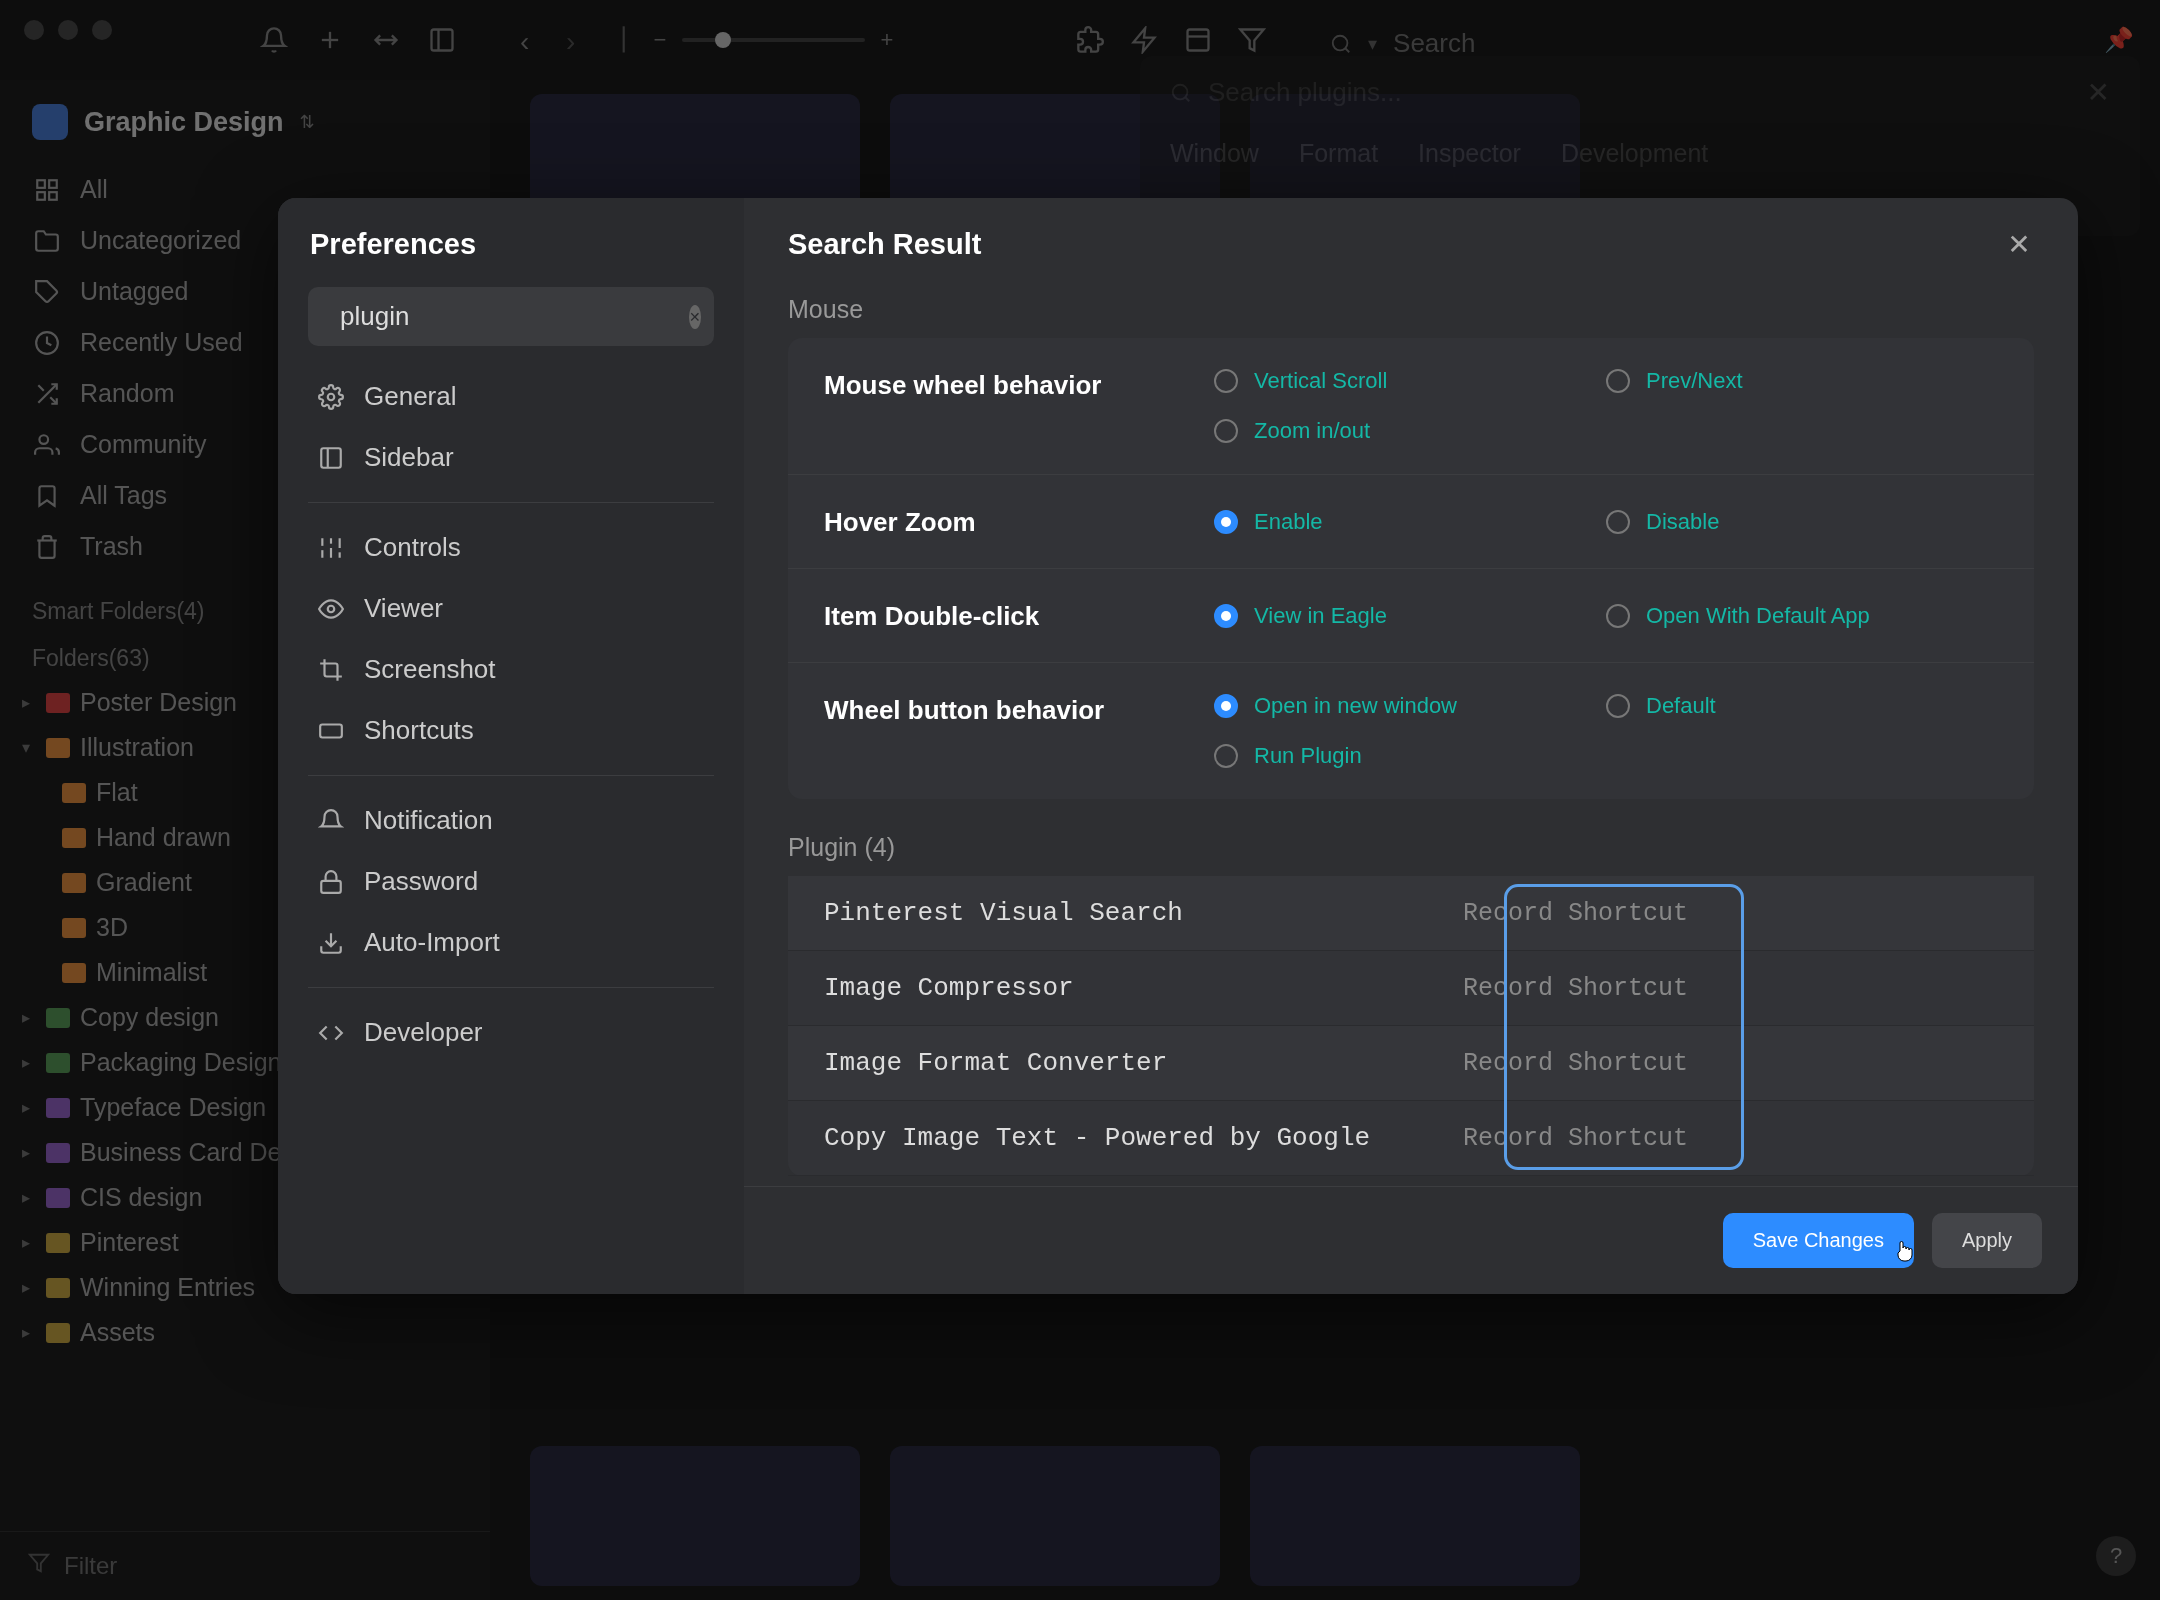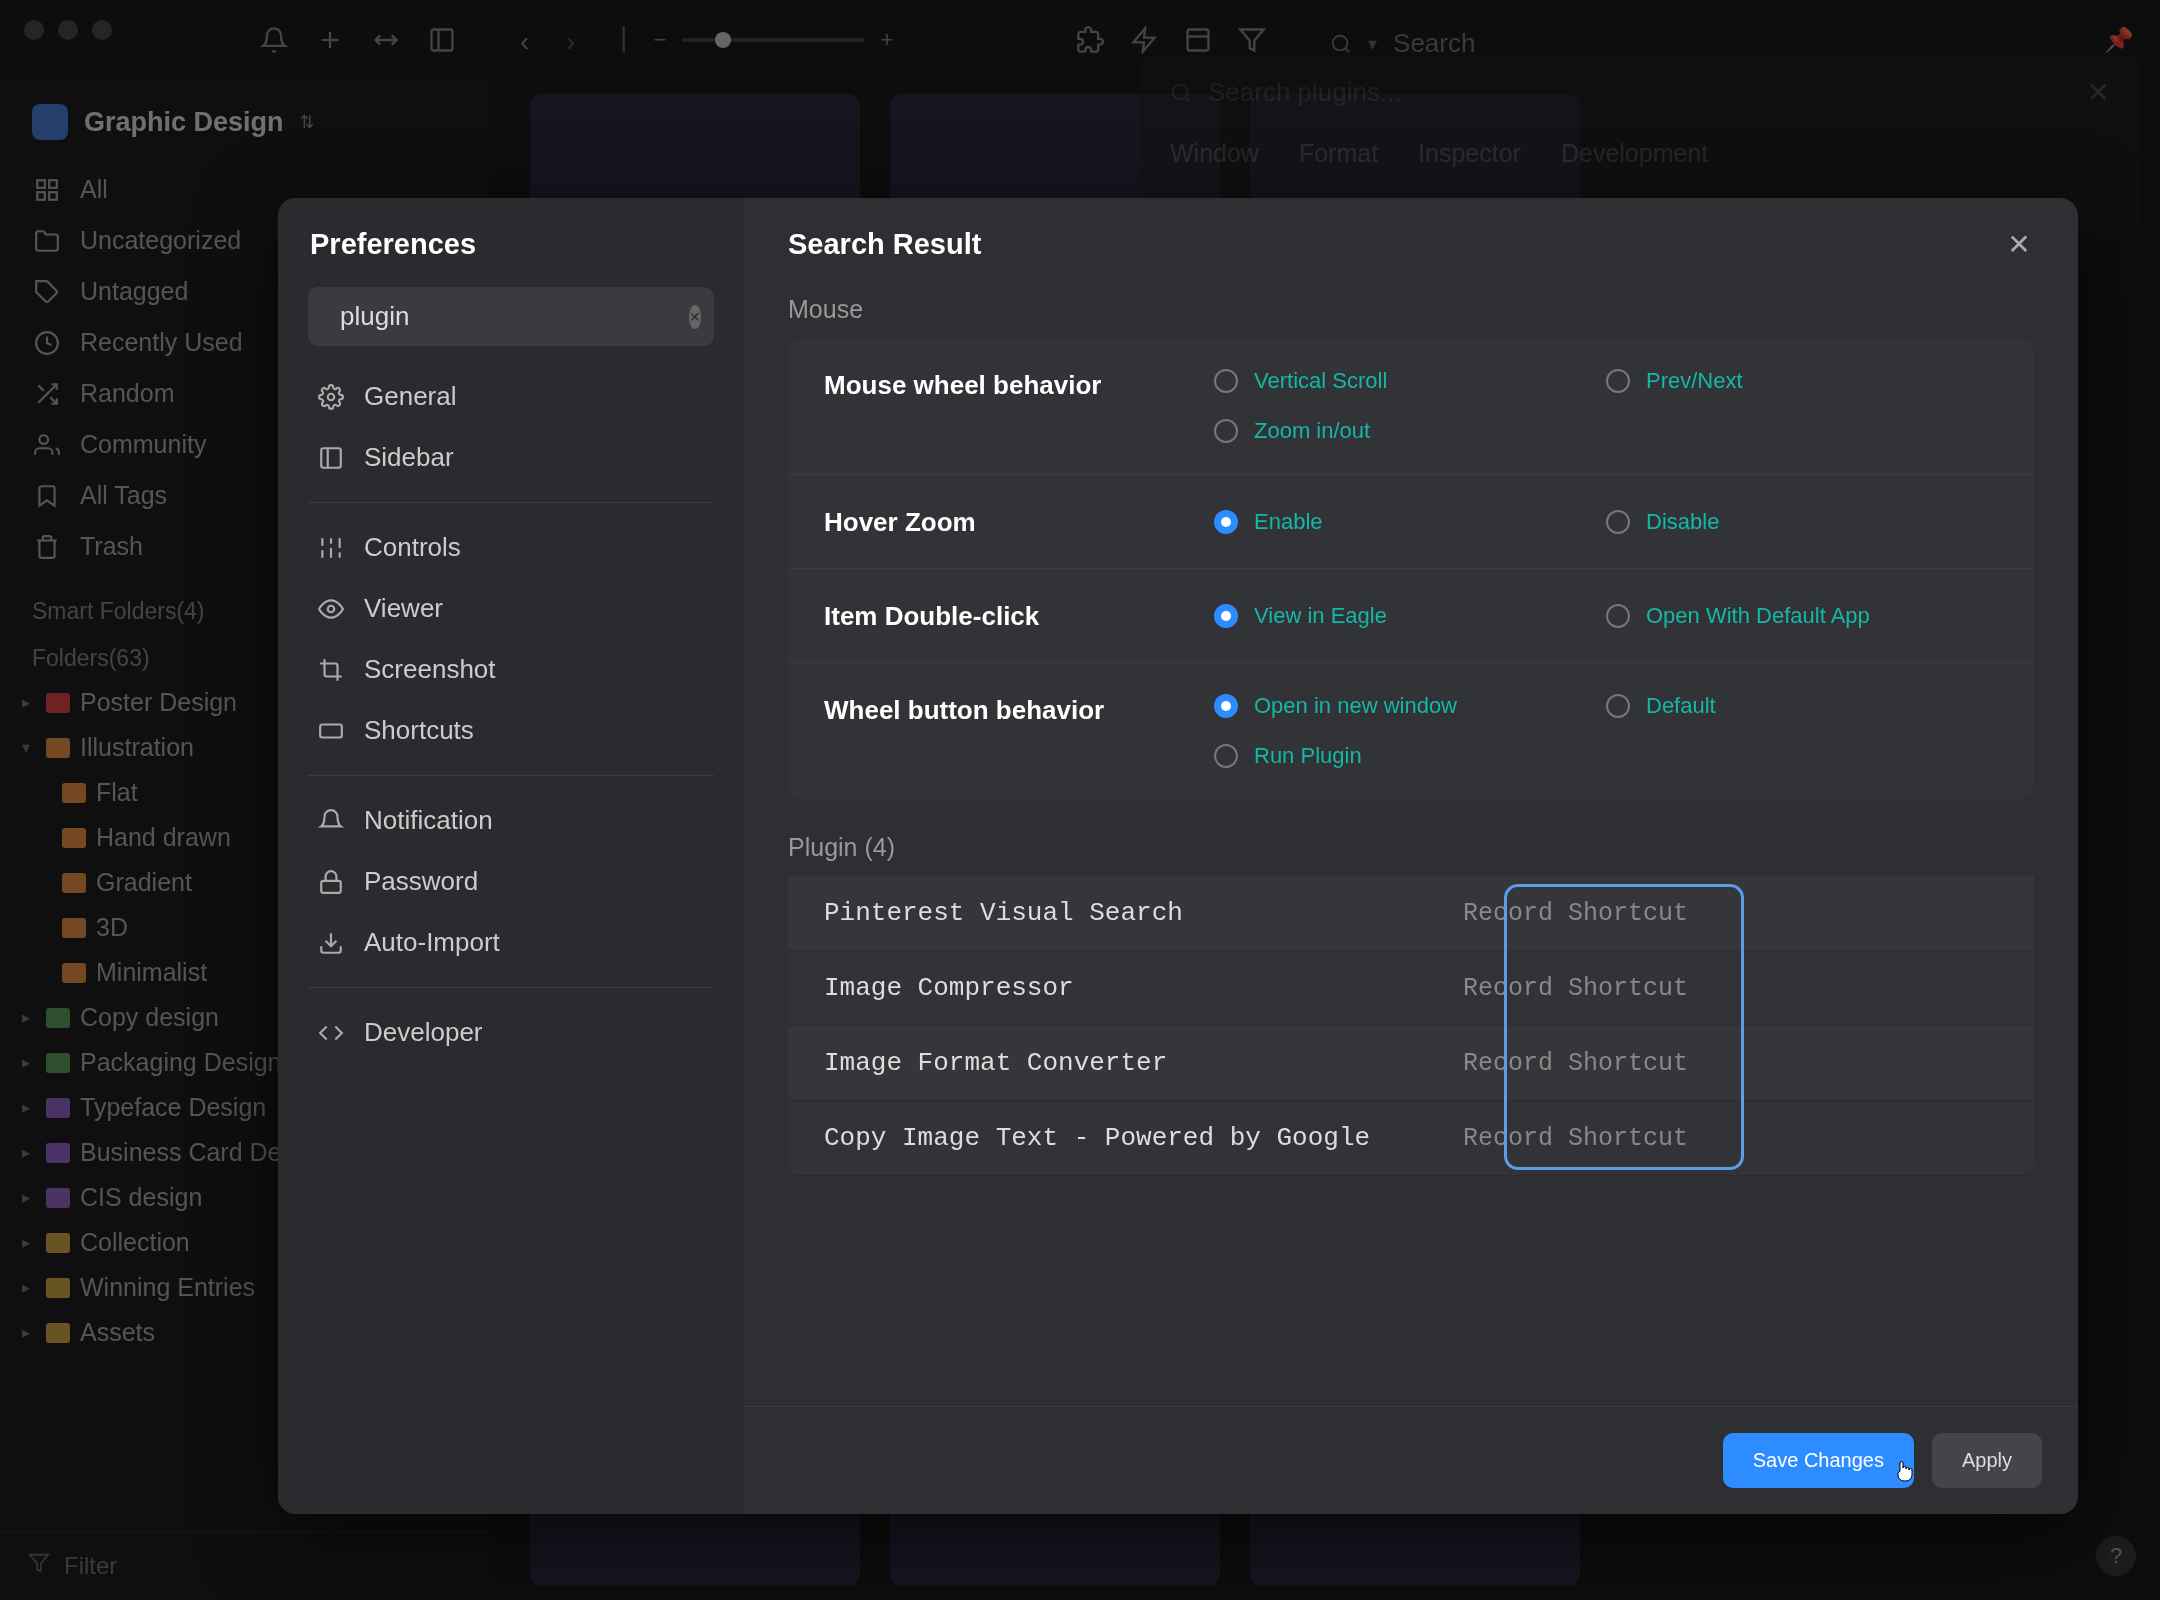--- a/index.html
+++ b/index.html
@@ -109,7 +109,7 @@
 }
 .prefs-modal {
   position: absolute; top: 198px; left: 278px;
-  width: 1800px; height: 1316px;
+  width: 1800px; height: 1096px;
   background: #2e2f32; border-radius: 18px;
   display: flex; overflow: hidden;
   box-shadow: 0 20px 80px rgba(0,0,0,0.6);

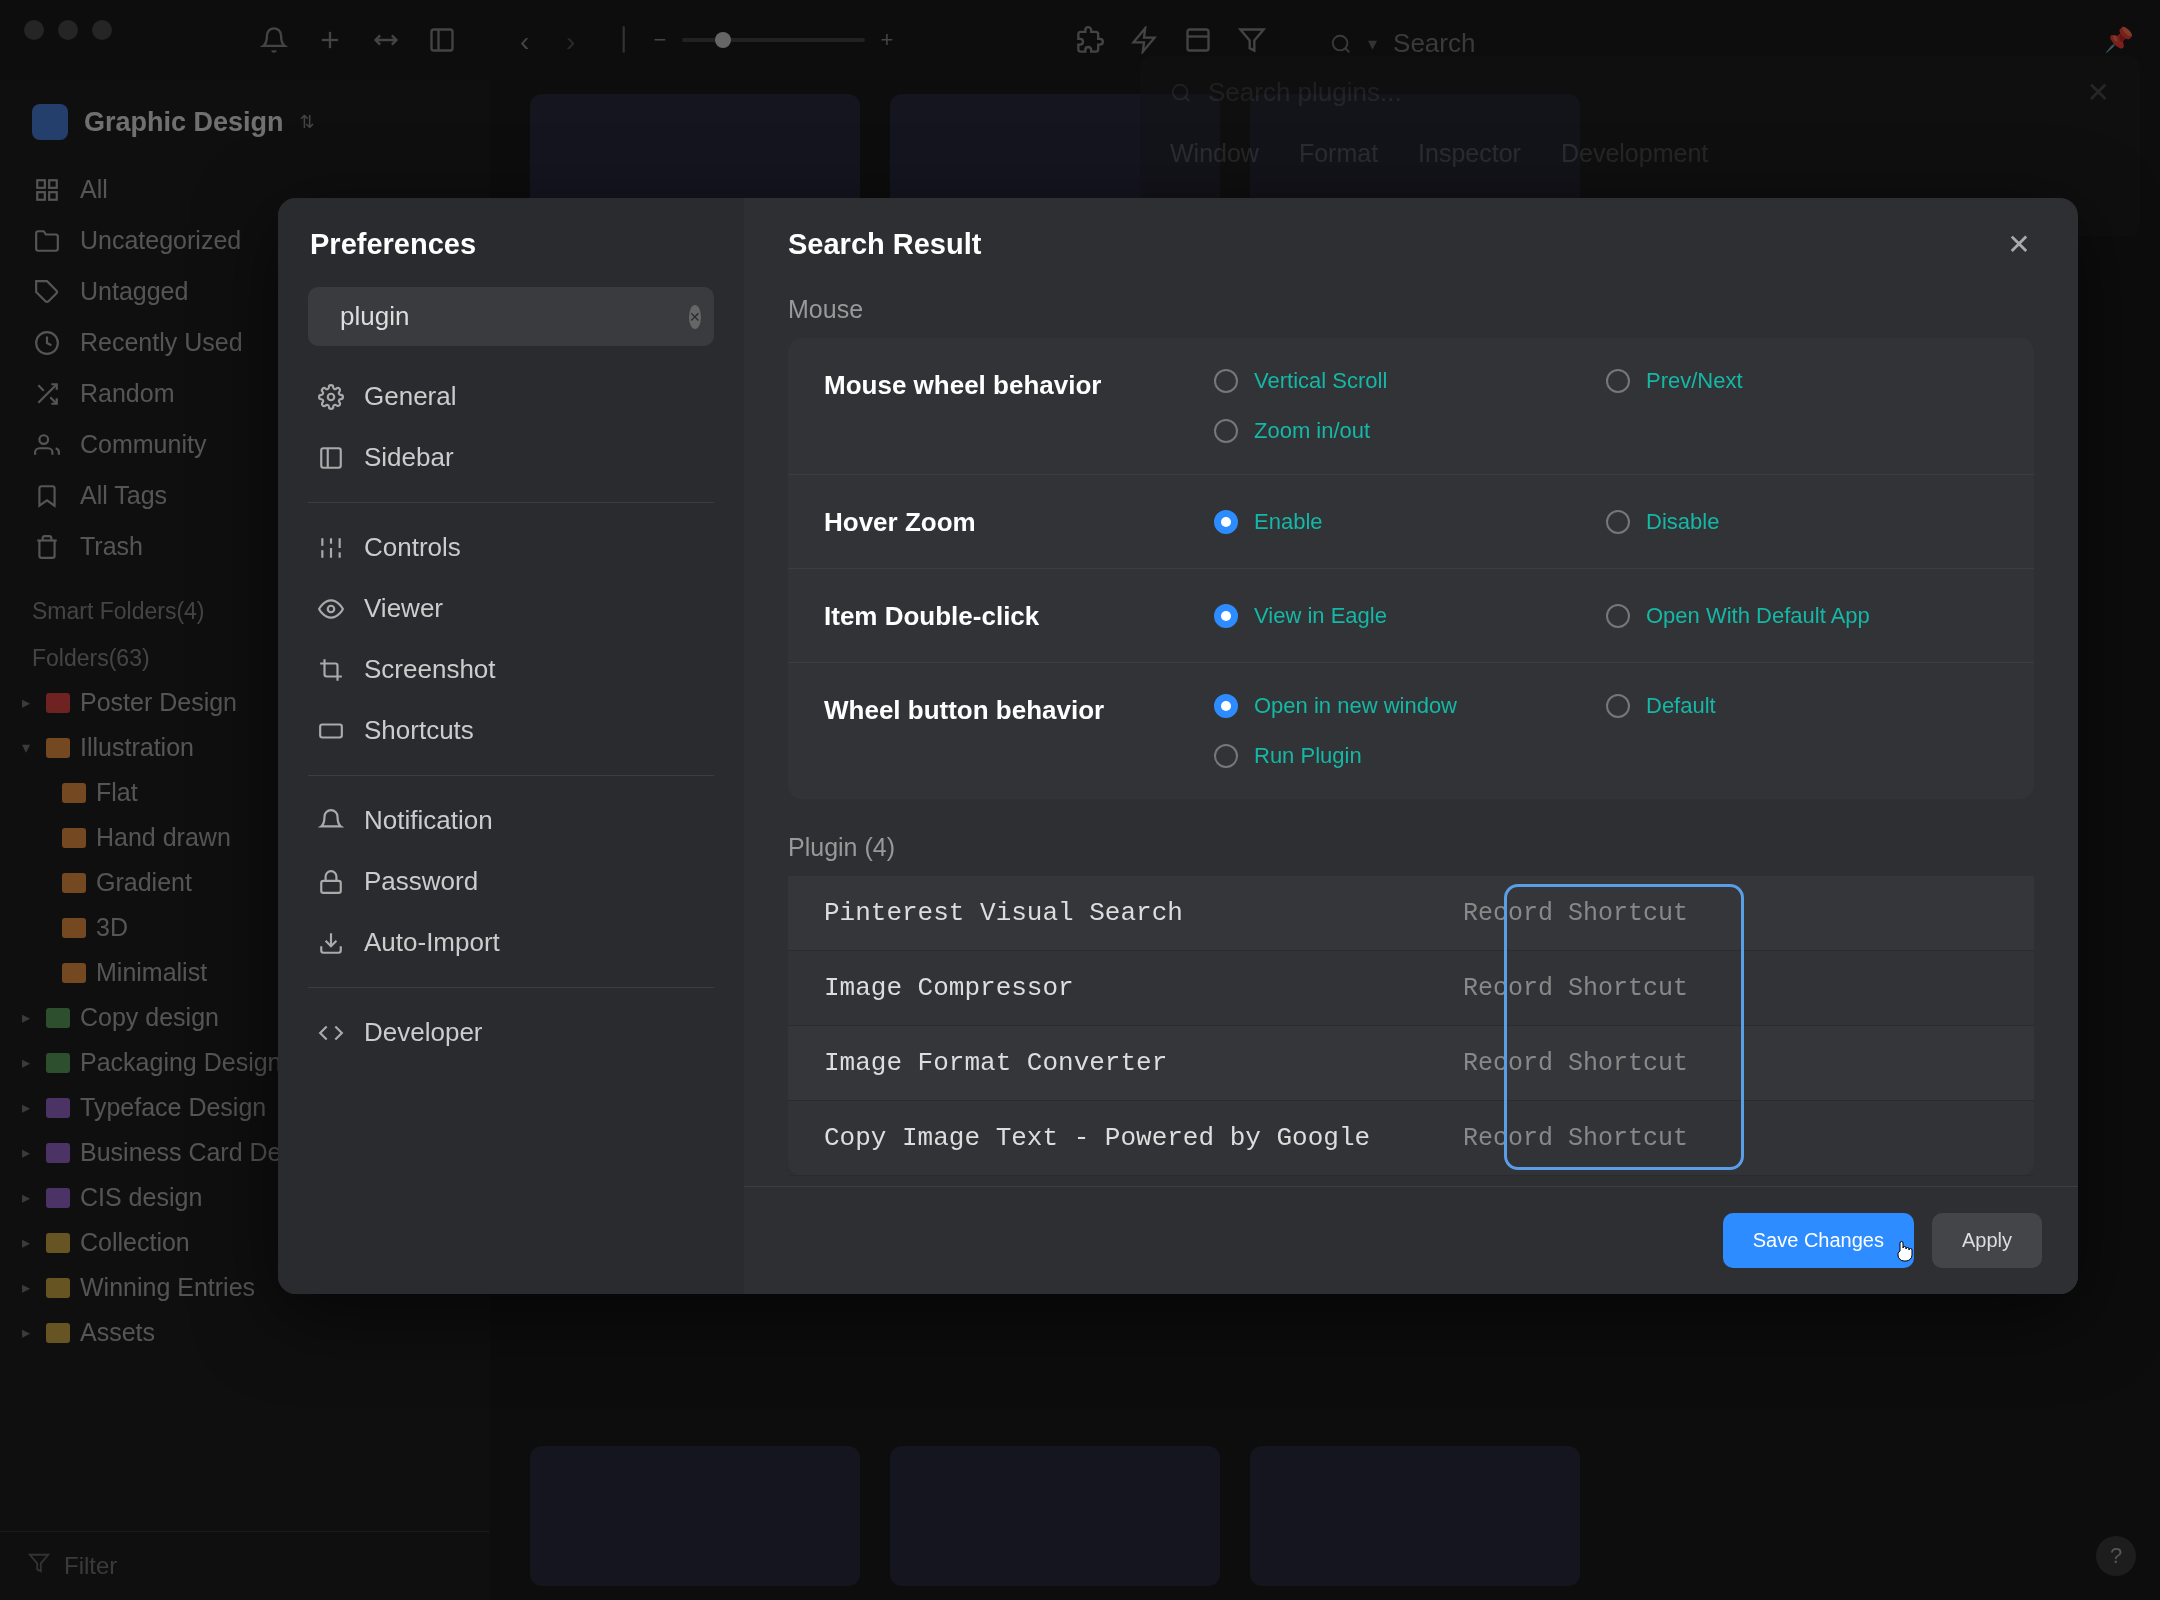--- a/index.html
+++ b/index.html
@@ -439,7 +439,7 @@
     <div class="folder-item">
         <span class="caret">▸</span>
         <span class="folder-icon folder-yellow"></span>
-        <span>Collection</span>
+        <span>Pinterest</span>
       </div>
     <div class="folder-item">
         <span class="caret">▸</span>

